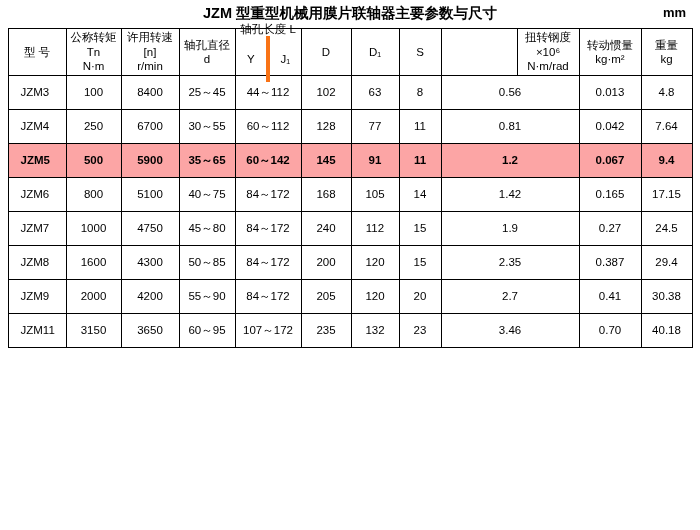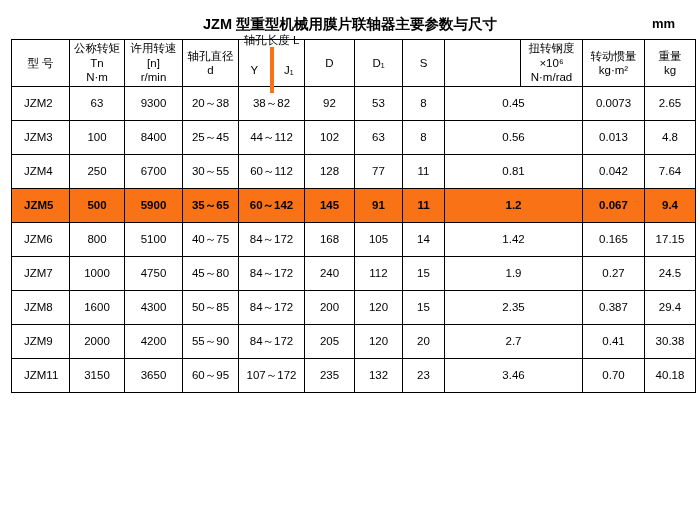--- a/index.html
+++ b/index.html
@@ -19,7 +19,7 @@
     width: 700px;
     height: 530px;
     box-sizing: border-box;
-    padding: 11px;
+    padding: 0;
   }
   .title-row {
     position: relative;

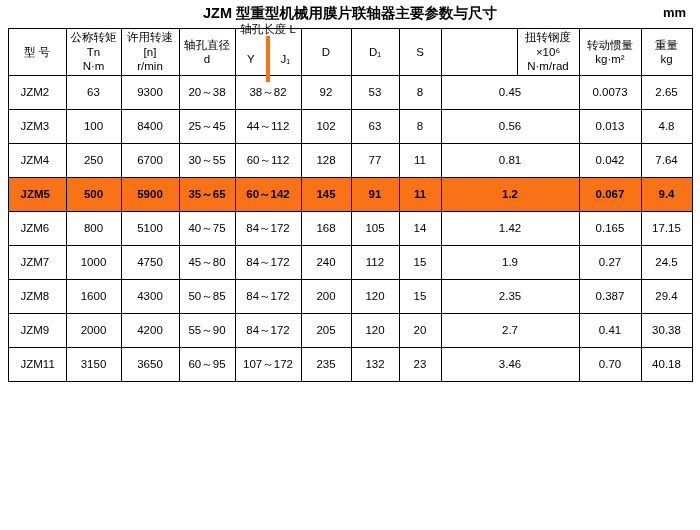--- a/index.html
+++ b/index.html
@@ -190,19 +190,6 @@
     </thead>
     <tbody id="table-body">
         <tr>
-          <td class="model">JZM2</td>
-          <td>63</td>
-          <td>9300</td>
-          <td>20～38</td>
-          <td>38～82</td>
-          <td>92</td>
-          <td>53</td>
-          <td>8</td>
-          <td colspan="2">0.45</td>
-          <td>0.0073</td>
-          <td>2.65</td>
-        </tr>
-        <tr>
           <td class="model">JZM3</td>
           <td>100</td>
           <td>8400</td>

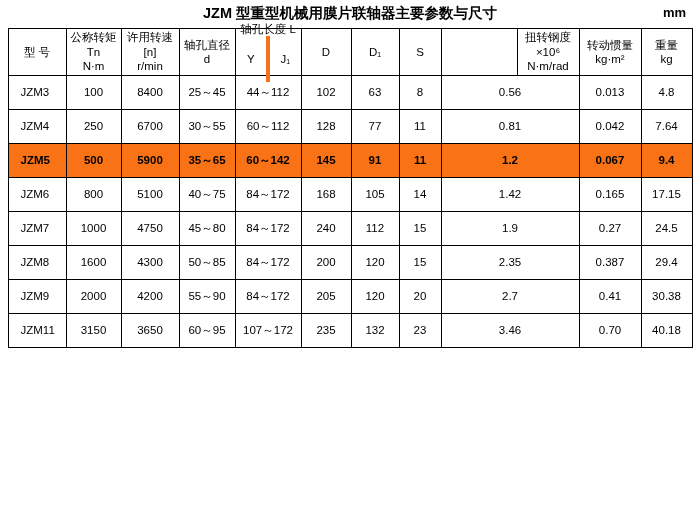--- a/index.html
+++ b/index.html
@@ -91,7 +91,7 @@
     height: 33px;
   }
   tbody tr.highlight td {
-    background: #f97316;
+    background: #fca5a5;
     font-weight: bold;
   }
   tbody td.model {

